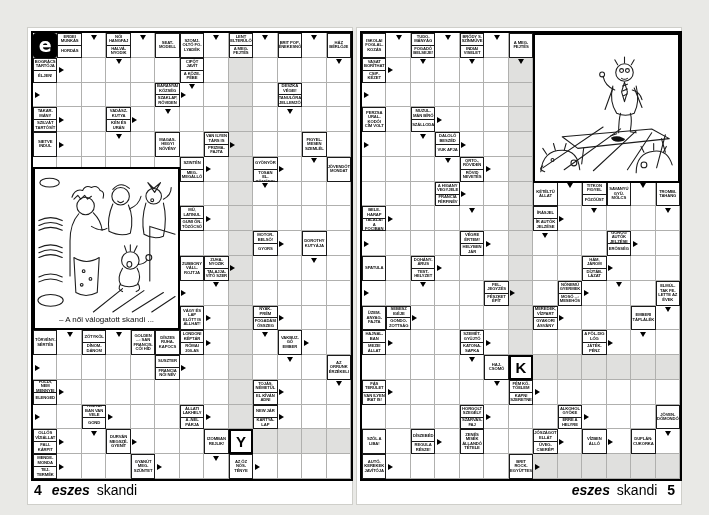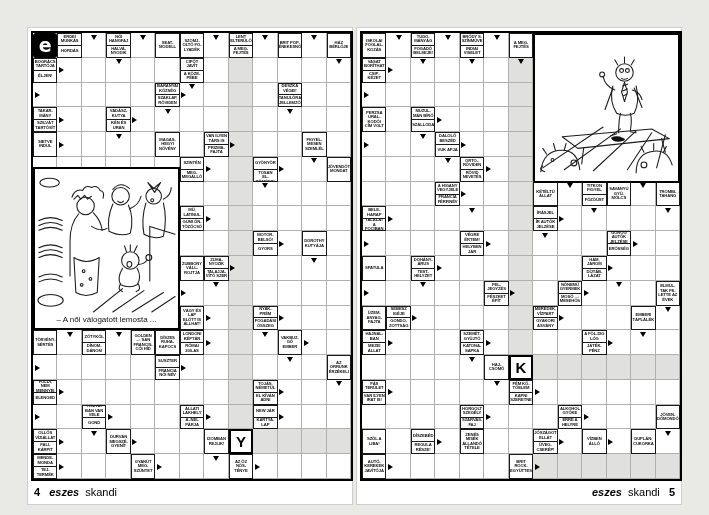--- a/index.html
+++ b/index.html
@@ -78,7 +78,7 @@
             <path d="M118 58 l26 8 M118 58 l0 56"></path>
           </g>
         </svg>
-        <div class="caption">– A női válogatott lemosta ...</div>
+        <div class="caption">– A női válogatott skandi ...</div>
       </div>
     <div class="cell" style="left: 0px; top: 0px; width: 24.46px; height: 24.78px;"></div>
         <div class="cell" style="left: 24.46px; top: 0px; width: 24.46px; height: 24.78px;"></div>

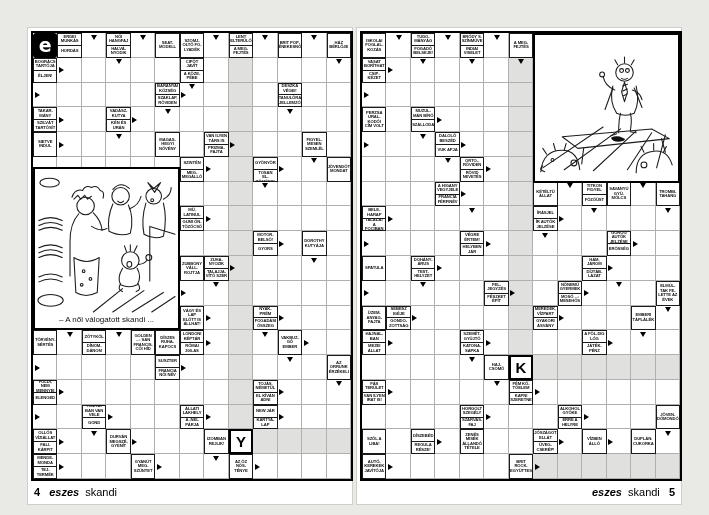--- a/index.html
+++ b/index.html
@@ -23,7 +23,7 @@
   .cartoon{position:absolute;background:#fff;border:2px solid #000;box-sizing:border-box;z-index:6;display:flex;flex-direction:column;}
   .cartoon svg{flex:1;width:100%;}
   .caption{height:15px;line-height:14px;text-align:center;font-size:8px;color:#111;white-space:nowrap;overflow:hidden;}
-  .footer{position:absolute;bottom:6px;font-size:11px;color:#000;z-index:2;}
+  .footer{position:absolute;bottom:6px;font-size:14px;color:#000;z-index:2;}
   .footer.fl{left:6px;}
   .footer.fr{right:6px;text-align:right;}
   .pgnum{font-weight:bold;margin:0 6px;}

